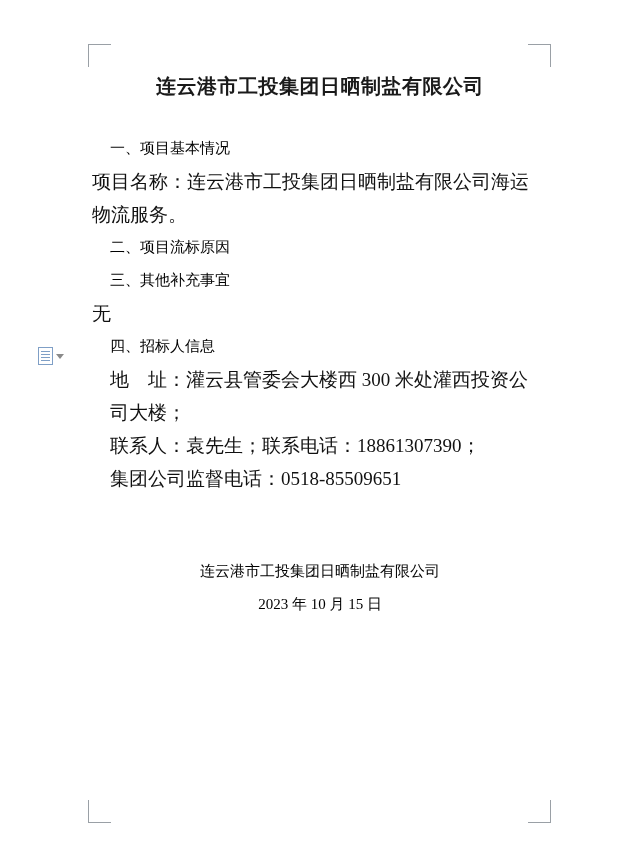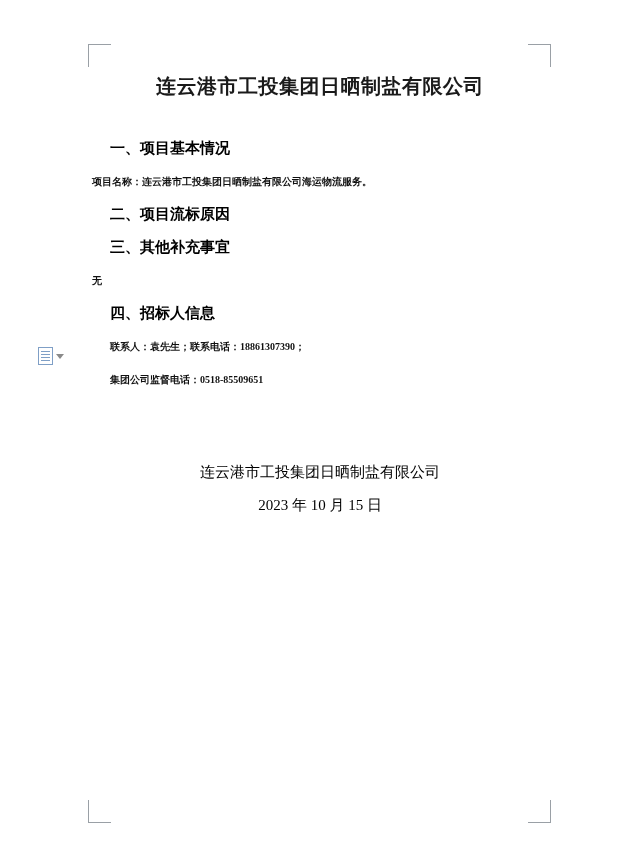--- a/index.html
+++ b/index.html
@@ -57,7 +57,7 @@
 
   .title-gap { height: 30px; }
 
-  .body-block { font-family: "Liberation Serif", serif; font-weight: bold; }
+  .body-block { font-family: "Liberation Serif", serif; }
 
   p.para {
     margin: 0 12px 0 0;

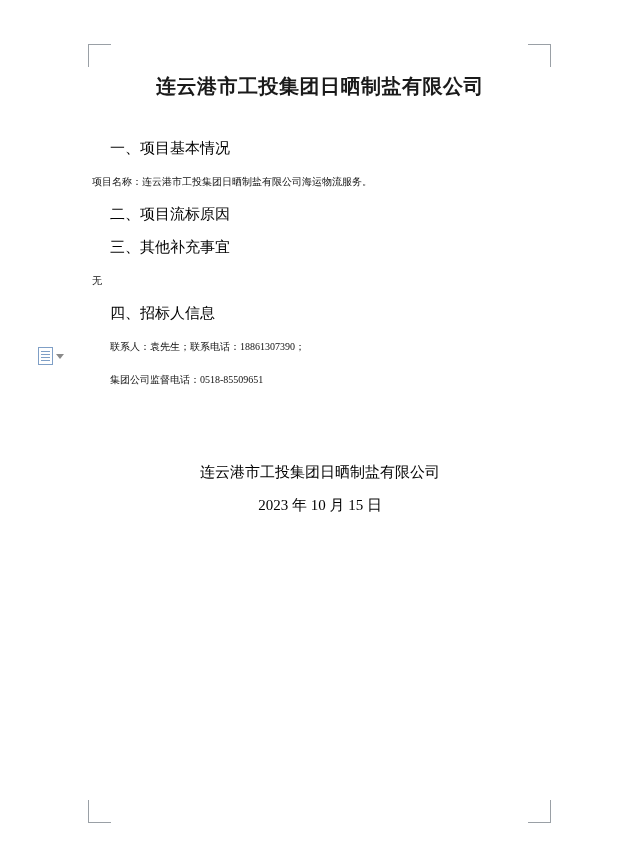--- a/index.html
+++ b/index.html
@@ -61,7 +61,7 @@
 
   p.para {
     margin: 0 12px 0 0;
-    font-size: 10px;
+    font-size: 19px;
     line-height: 33px;
     color: #111111;
     white-space: pre-wrap;

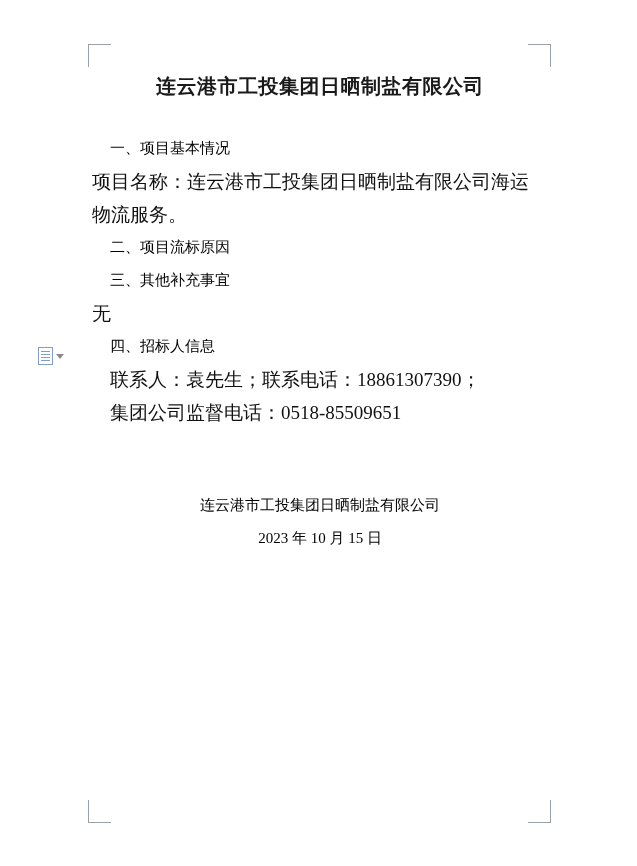--- a/index.html
+++ b/index.html
@@ -147,6 +147,7 @@
       <p class="para indent-1">无</p>
       <p class="heading indent-2">四、招标人信息</p>
 
+      <p class="para indent-2">地    址：灌云县管委会大楼西 300 米处灌西投资公司大楼；</p>
       <p class="para indent-2">联系人：袁先生；联系电话：18861307390；</p>
       <p class="para indent-2">集团公司监督电话：0518-85509651</p>
     </div>

